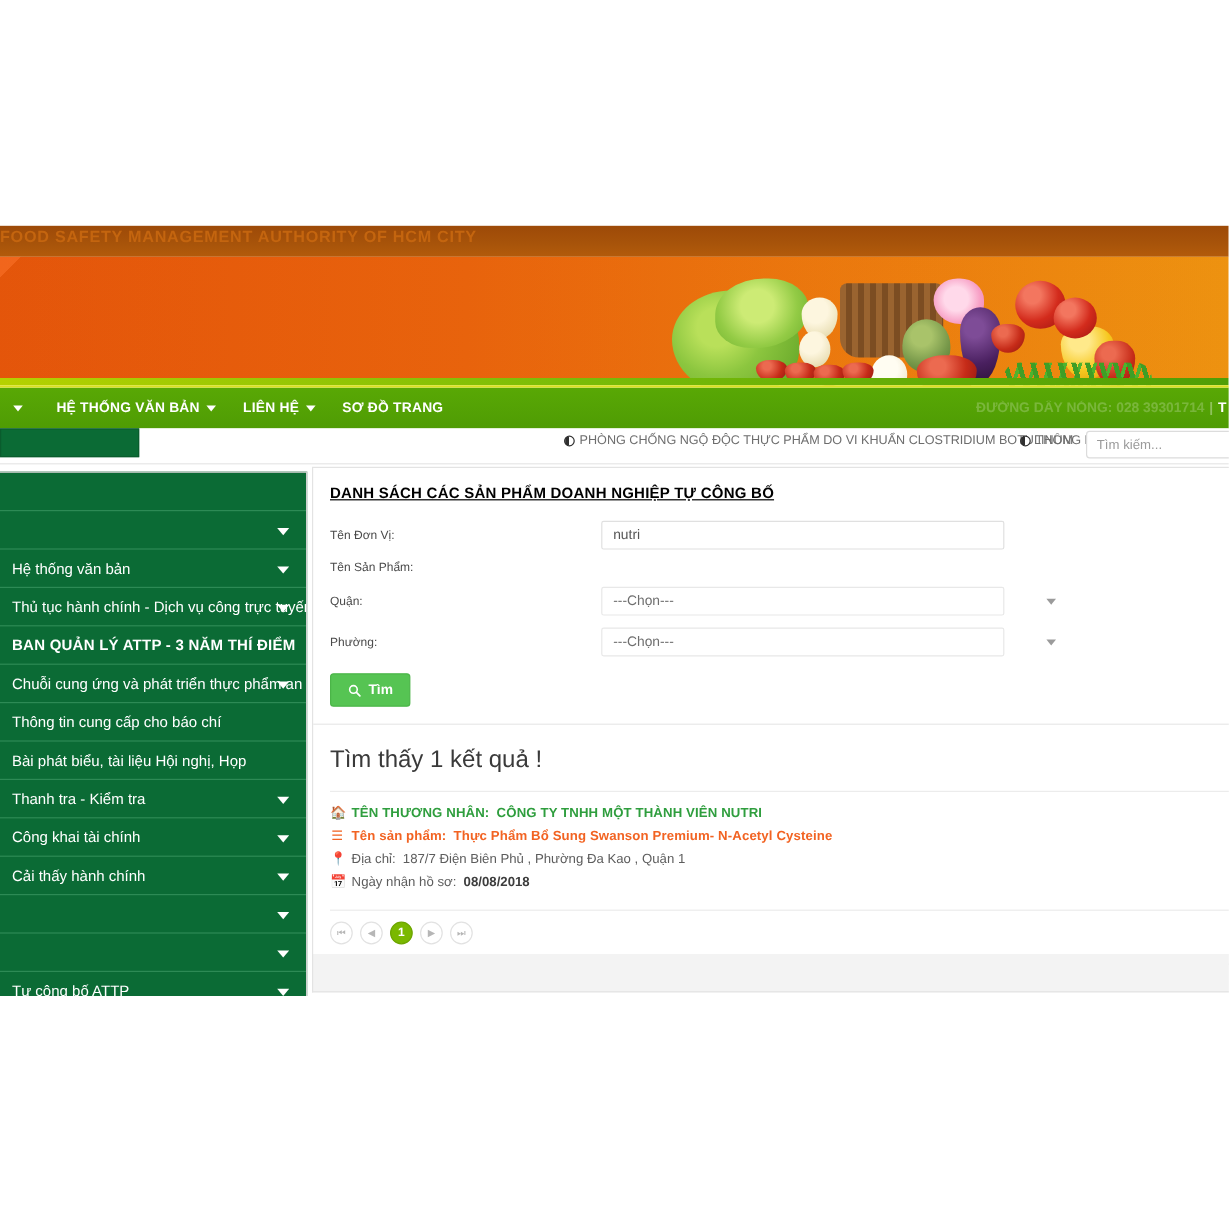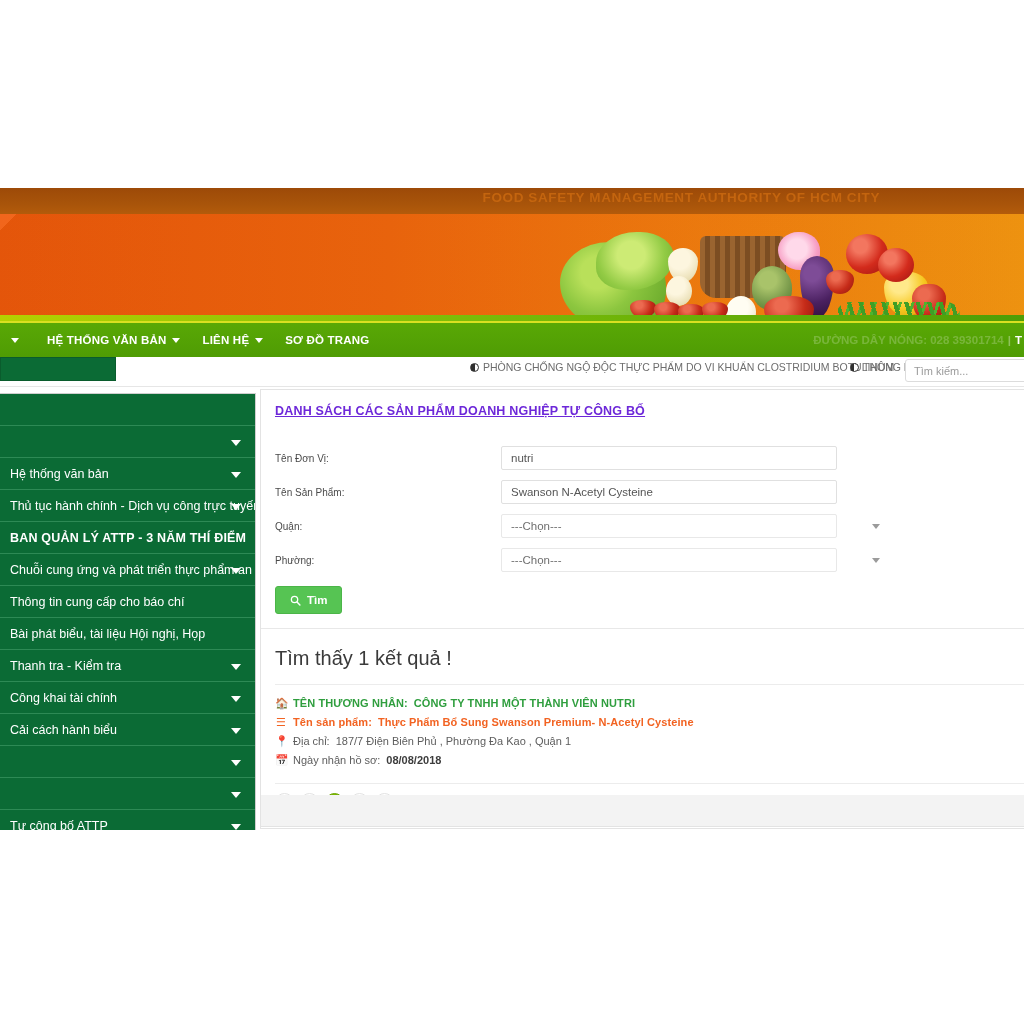--- a/index.html
+++ b/index.html
@@ -28,7 +28,7 @@
   }
   .banner-title {
     position: absolute; left: 0; top: 2px; width: 880px;
-    text-align: right;
+    text-align: left;
     font-size: 13.5px; font-weight: bold; letter-spacing: .6px;
     color: #c4650f;
     white-space: nowrap;

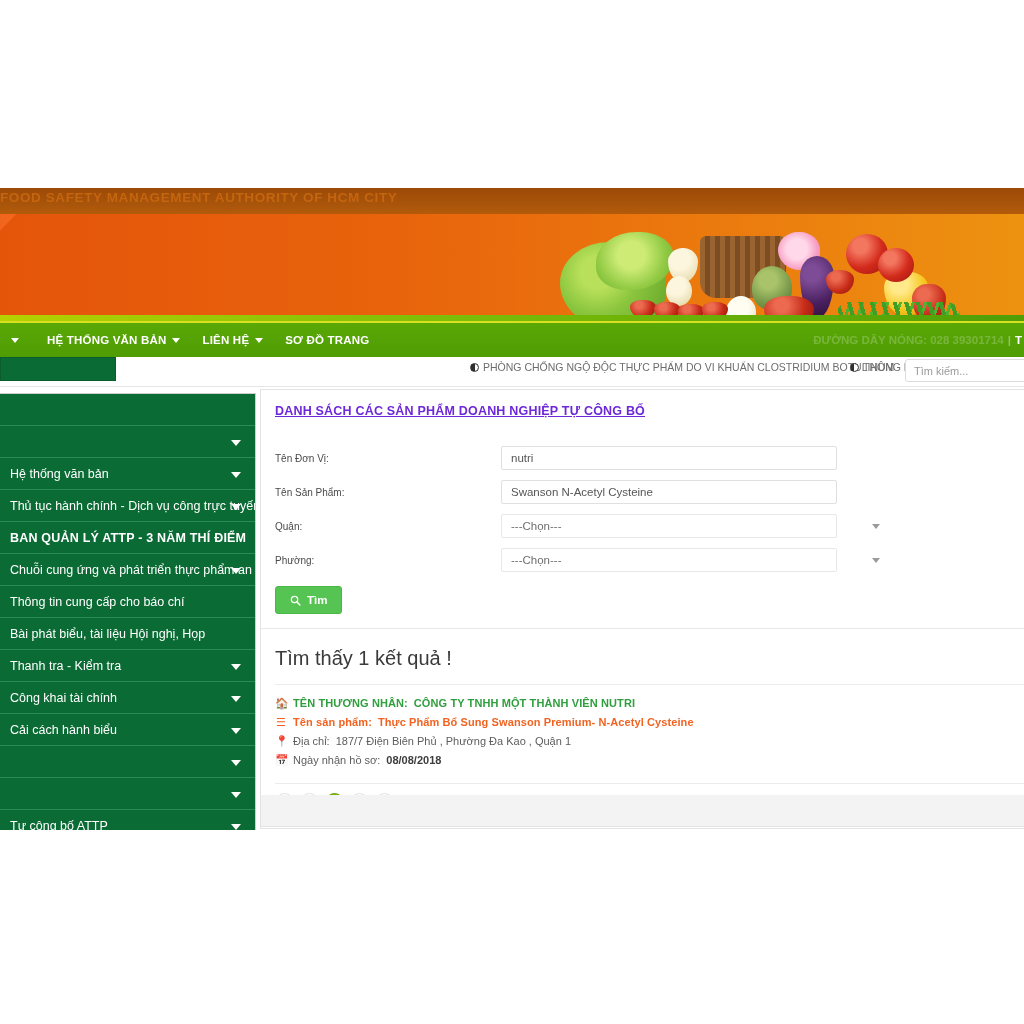--- a/index.html
+++ b/index.html
@@ -186,8 +186,8 @@
     padding: 0 0 6px 0;
   }
   .content-title {
-    margin: 14px 0 16px 14px;
-    font-size: 12.5px; font-weight: bold; color: #6d28d9;
+    margin: 14px 0 4px 14px;
+    font-size: 12.5px; font-weight: bold; color: #000000;
     text-decoration: underline; letter-spacing: .2px;
     display: inline-block; cursor: pointer;
   }

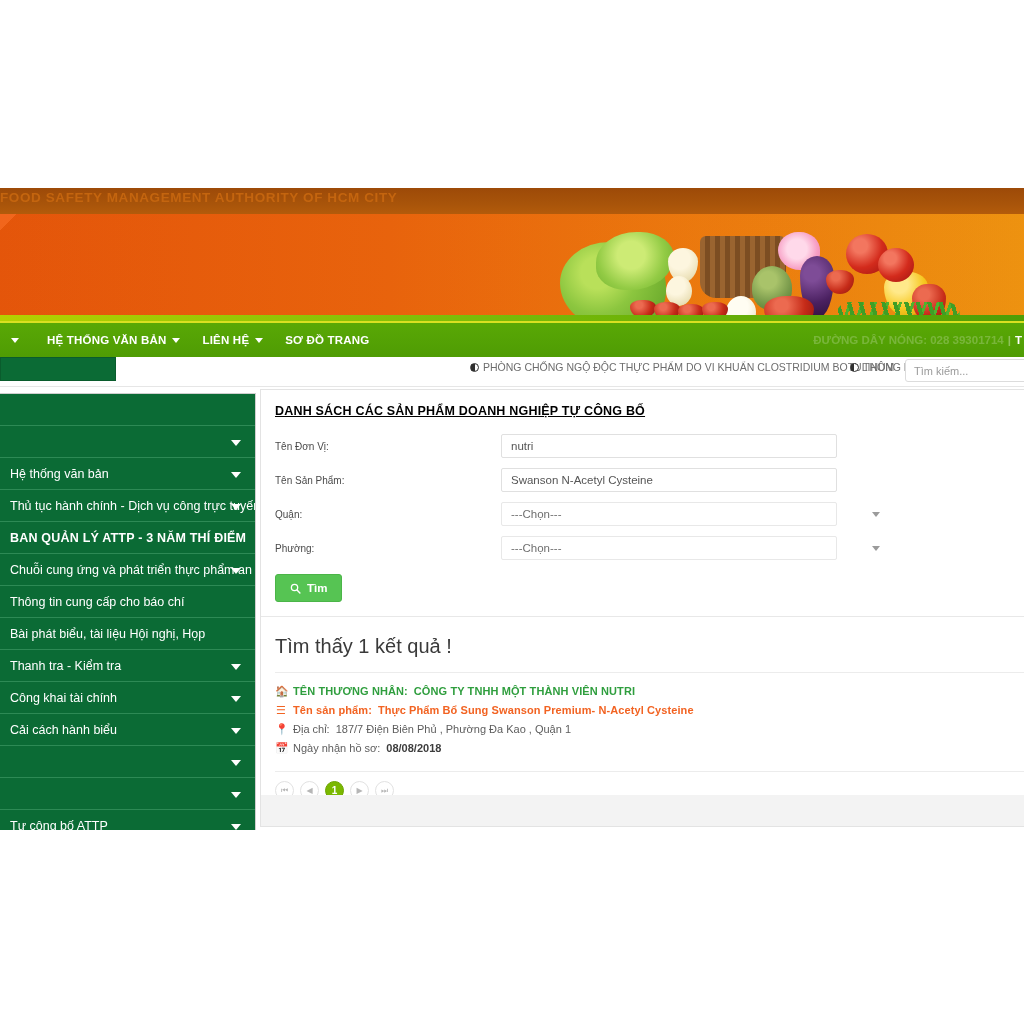--- a/index.html
+++ b/index.html
@@ -403,7 +403,6 @@
 
       <div class="form-row">
         <div class="form-label">Tên Sản Phẩm:</div>
-        <input class="form-control" type="text" value="Swanson N-Acetyl Cysteine" style="">
       </div>
 
       <div class="form-row">

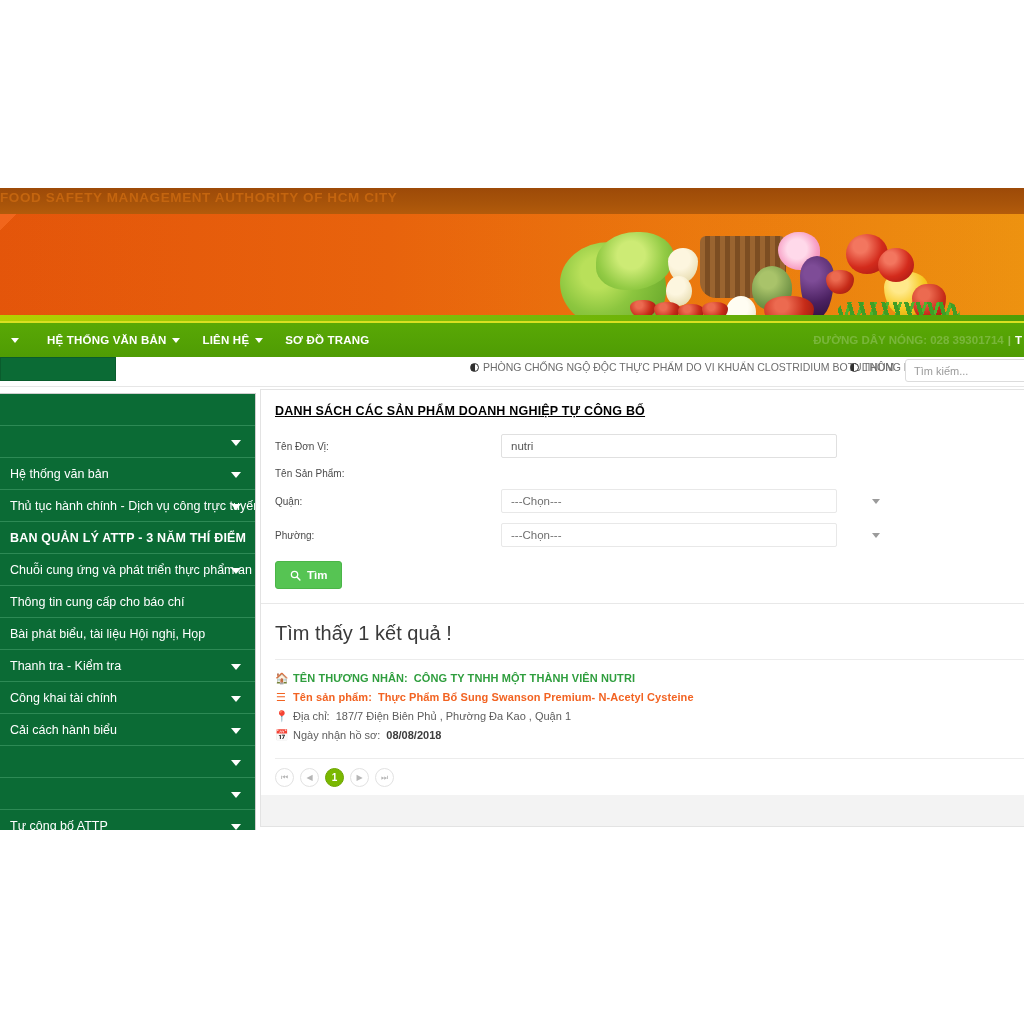--- a/index.html
+++ b/index.html
@@ -373,7 +373,7 @@
       <span class="side-caret"></span>
     </div>
     <div class="side-item">
-      <span>Cải cách hành biểu</span>
+      <span>Cải thấy hành chính</span>
       <span class="side-caret"></span>
     </div>
     <div class="side-item">

